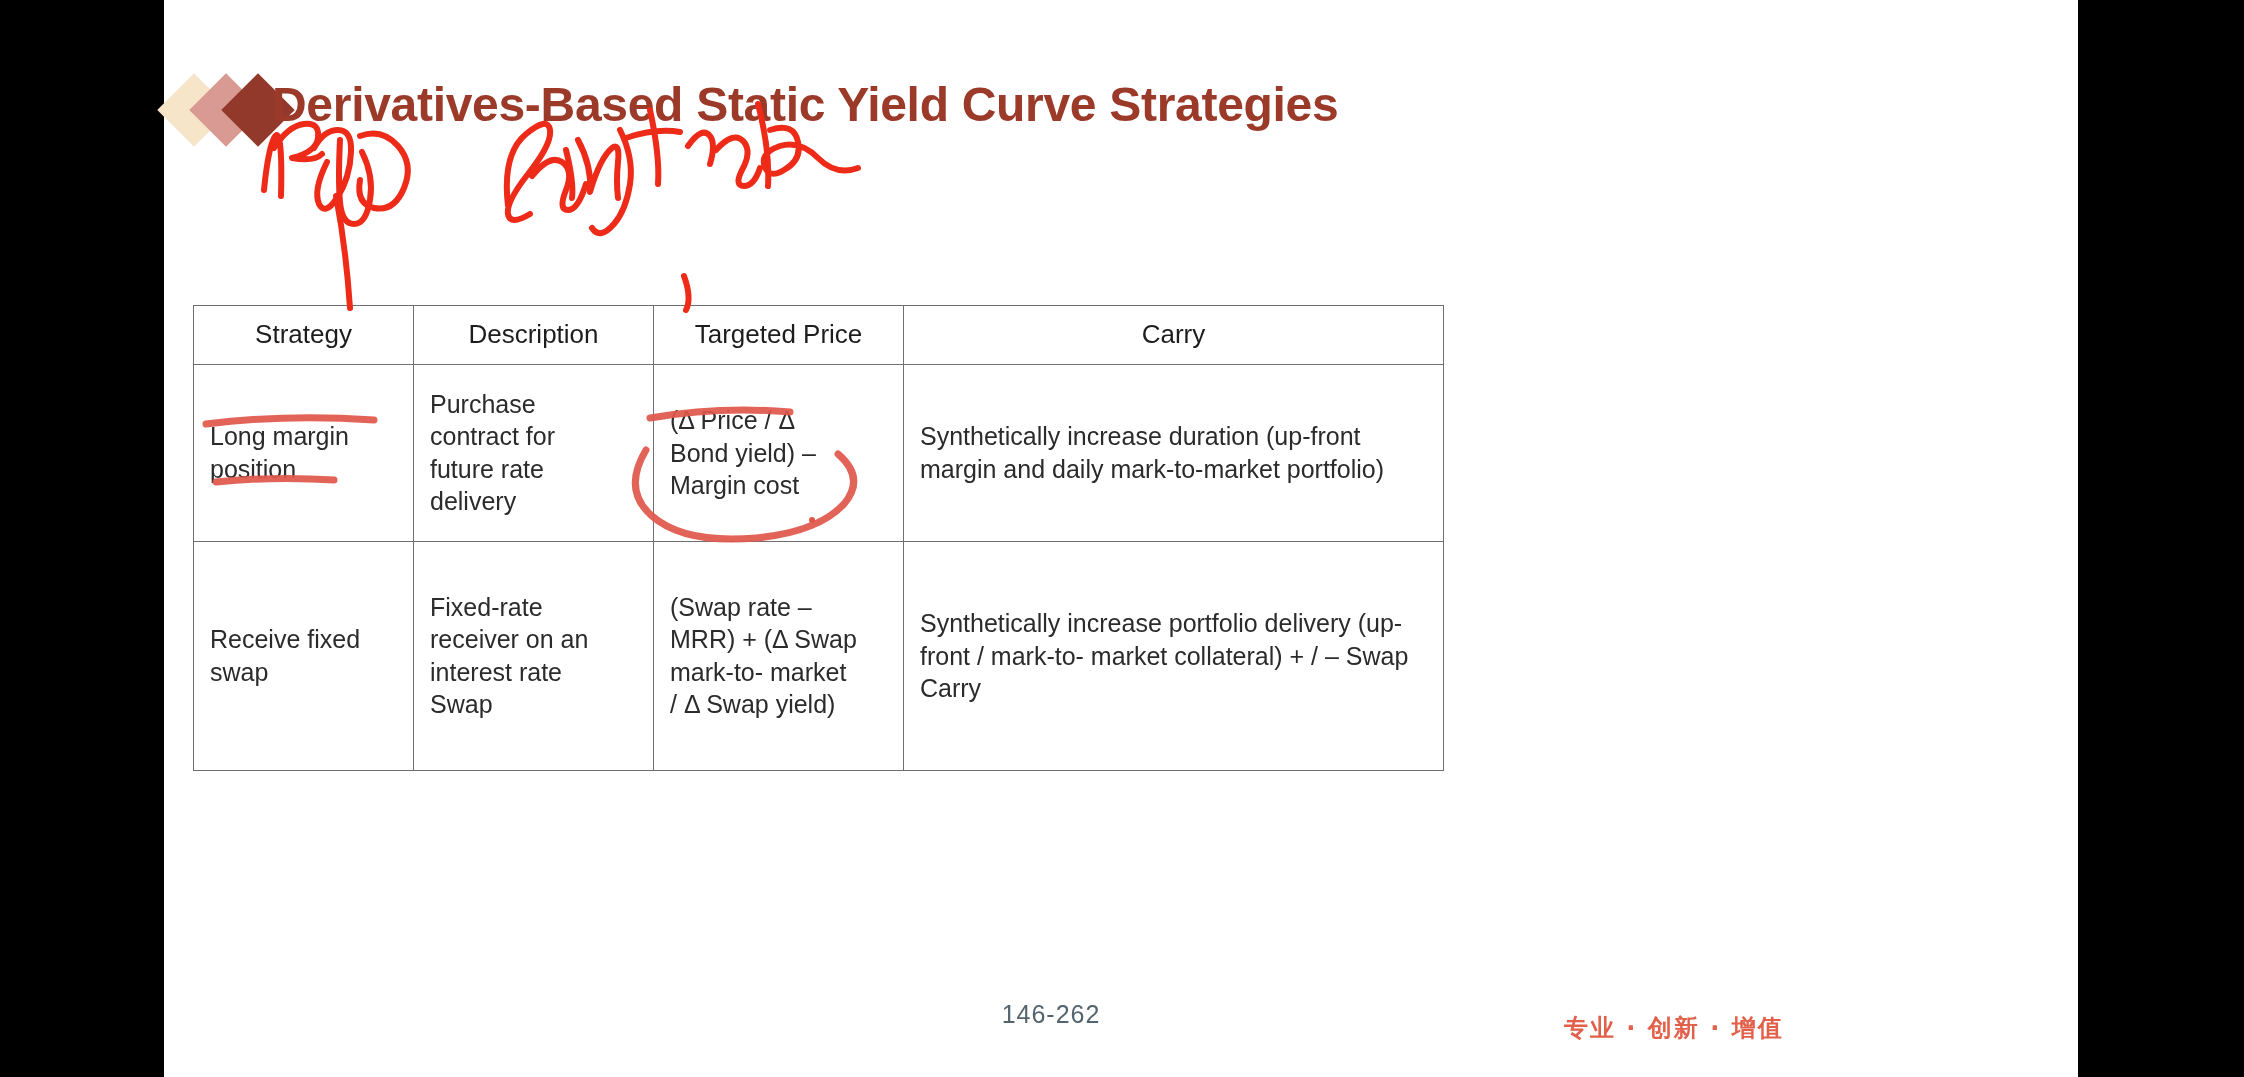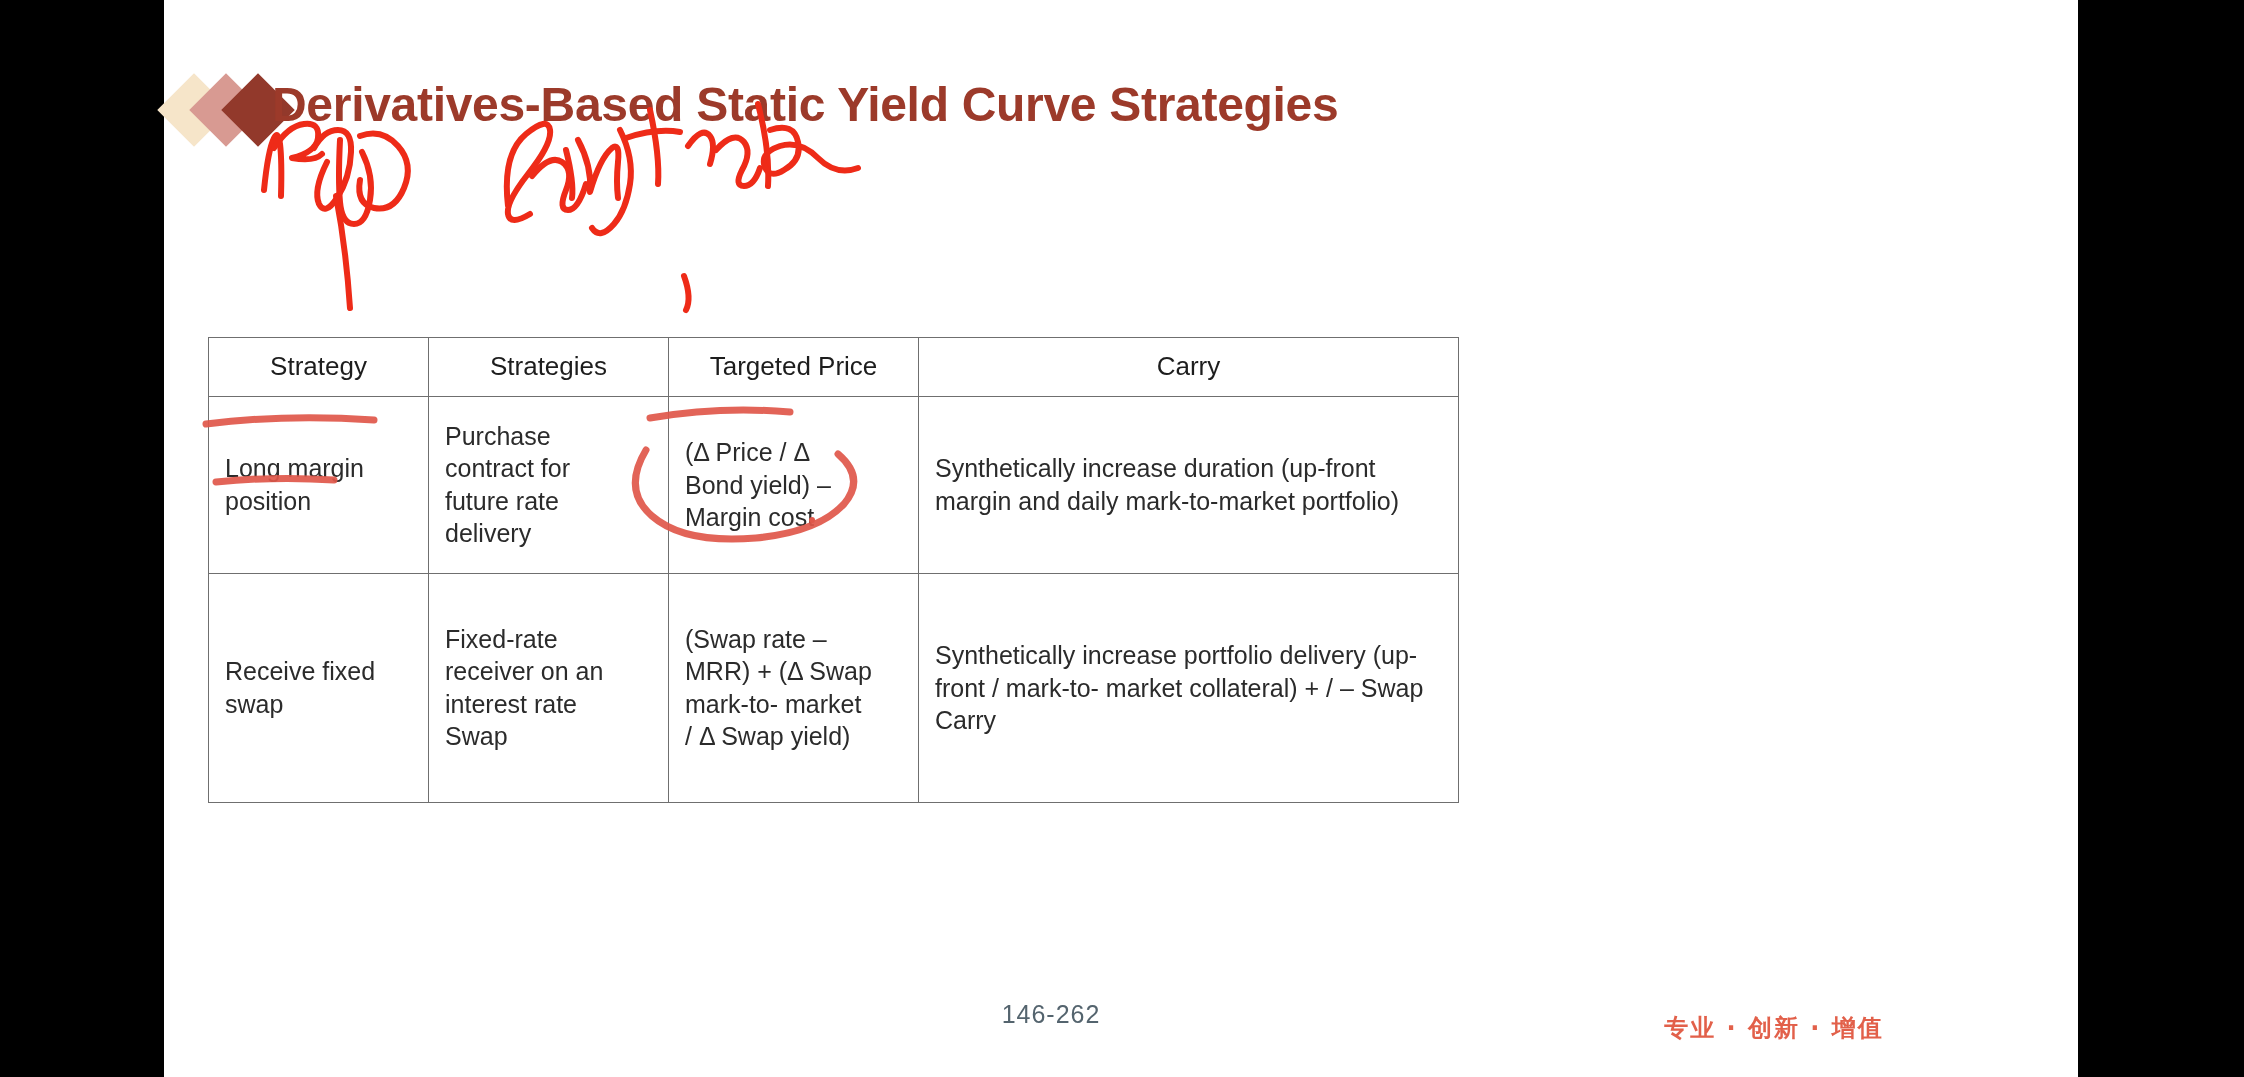--- a/index.html
+++ b/index.html
@@ -27,7 +27,7 @@
   .ink{position:absolute;left:0;top:0;width:1914px;height:1077px;pointer-events:none;}
 
   
-  .tbl{position:absolute;left:44px;top:305px;width:1250px;margin-top:32px;}
+  .tbl{position:absolute;left:29px;top:305px;width:1250px;}
   table{border-collapse:collapse;width:1250px;table-layout:fixed;
         font-size:25px;color:#2b2b2b;}
   table td,table th{border:1.6px solid #6f6f6f;padding:14px 16px;vertical-align:middle;

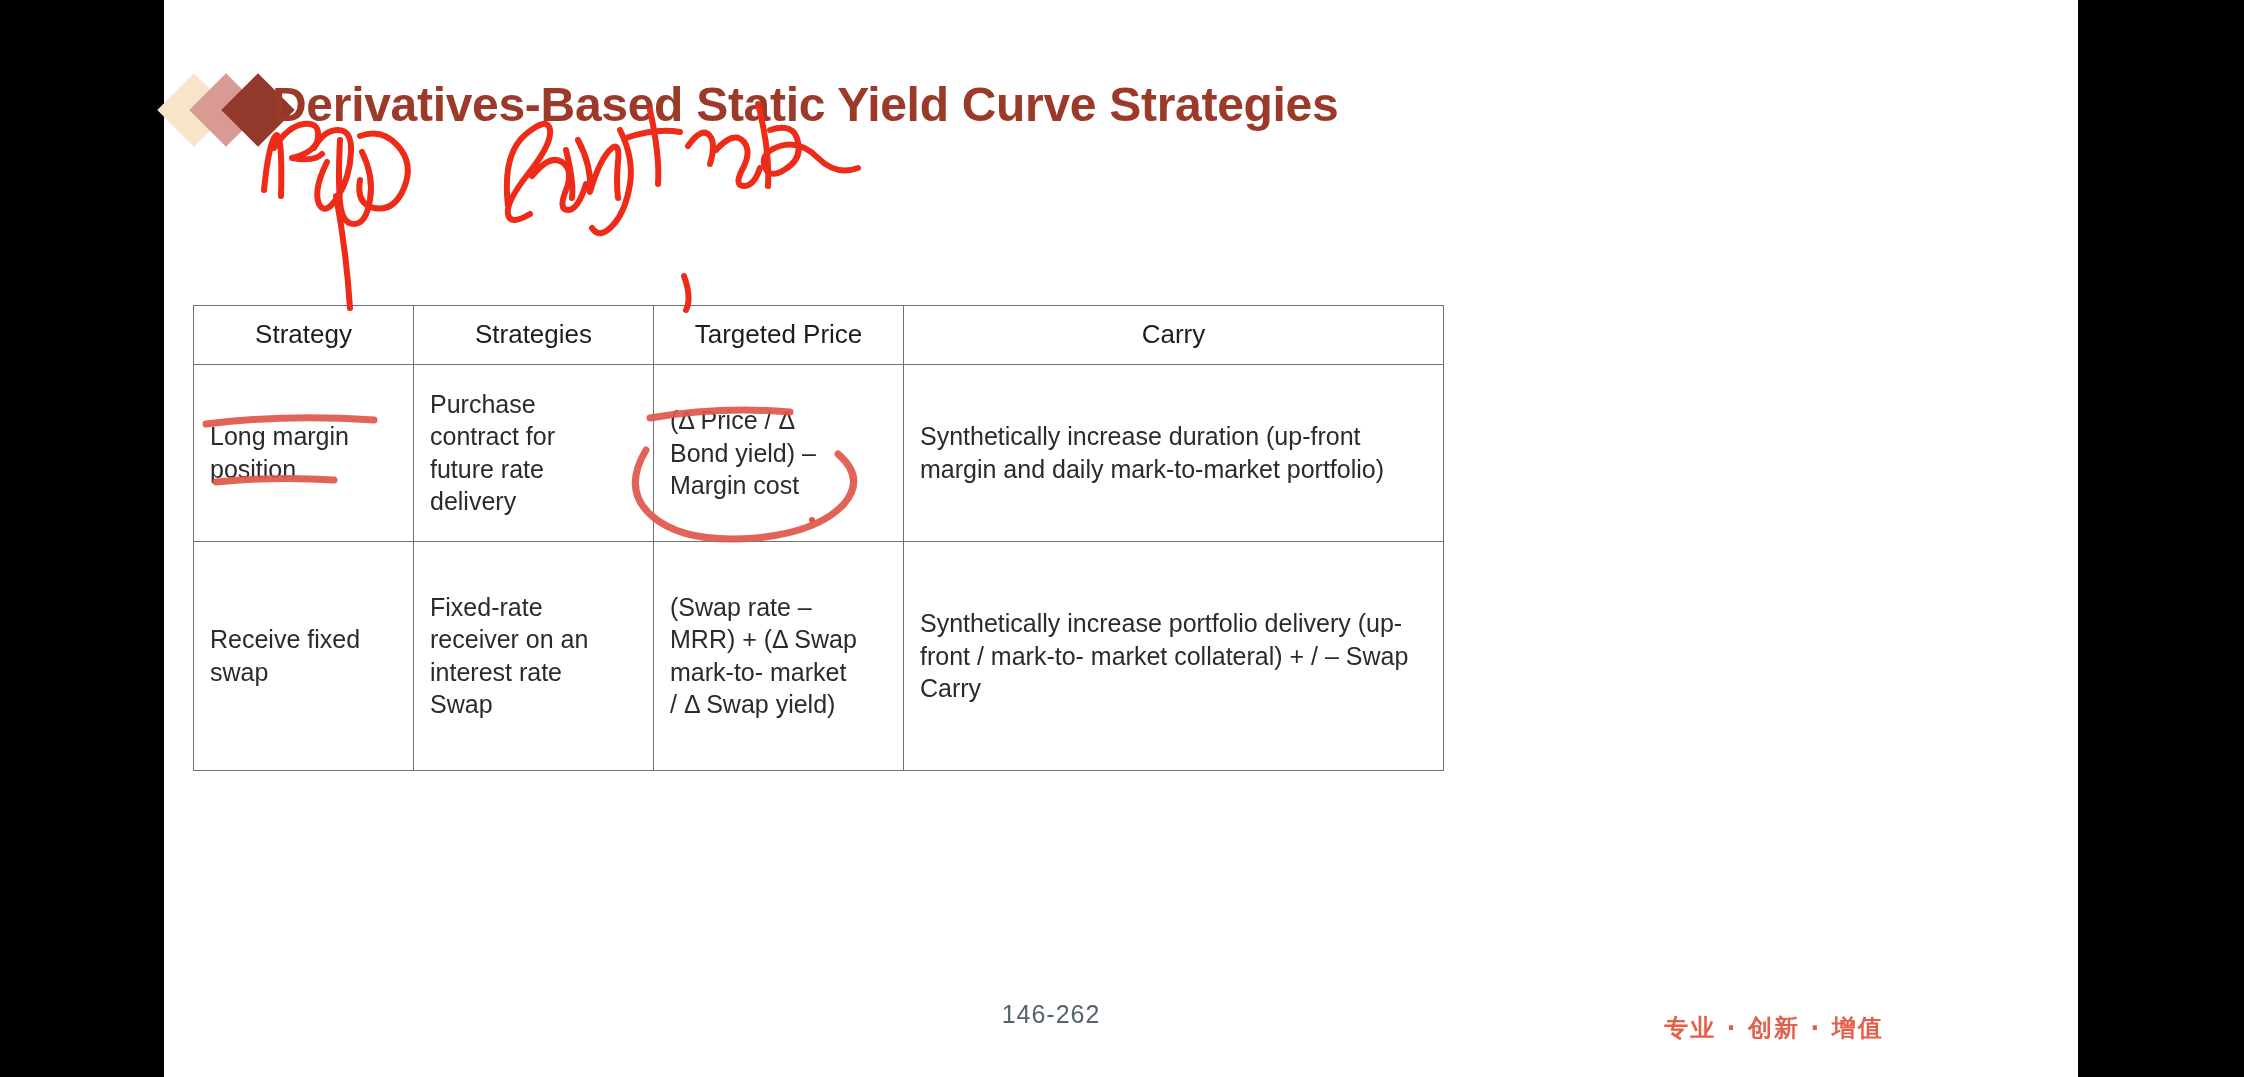--- a/index.html
+++ b/index.html
@@ -78,7 +78,7 @@
         <thead>
           <tr>
             <th>Strategy</th>
-            <th>Strategies</th>
+            <th>Description</th>
             <th>Targeted Price</th>
             <th>Carry</th>
           </tr>

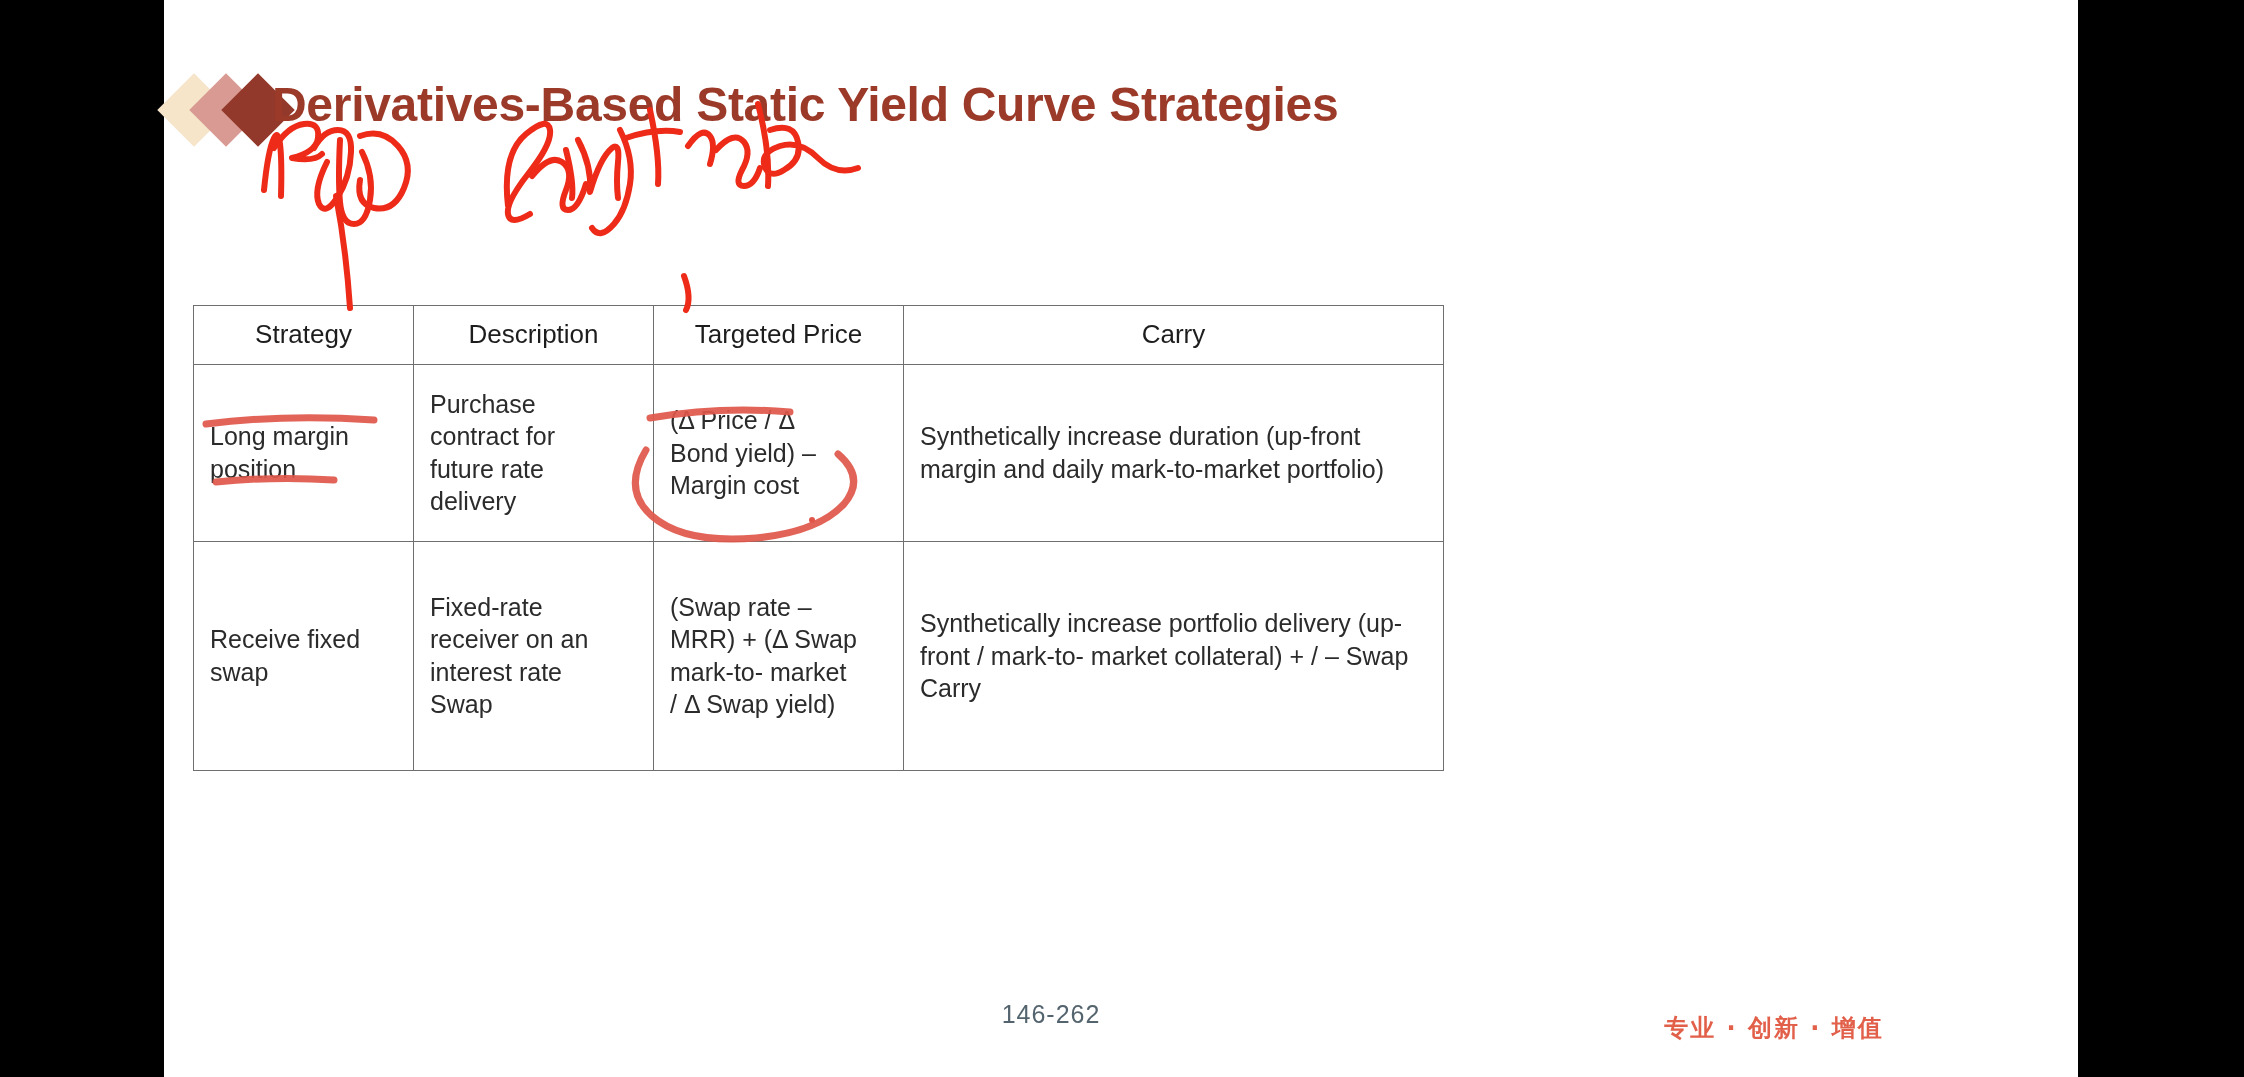--- a/index.html
+++ b/index.html
@@ -44,7 +44,7 @@
   
   .page-num{position:absolute;left:0;top:1000px;width:1774px;text-align:center;
        font-size:25px;color:#54646e;letter-spacing:1px;}
-  .brand{position:absolute;left:1400px;top:1012px;width:420px;text-align:center;
+  .brand{position:absolute;left:1400px;top:1012px;width:420px;text-align:left;
        font-size:24px;color:#e2604a;font-weight:bold;letter-spacing:2px;
        font-family:"DejaVu Sans",sans-serif;}
 </style>

